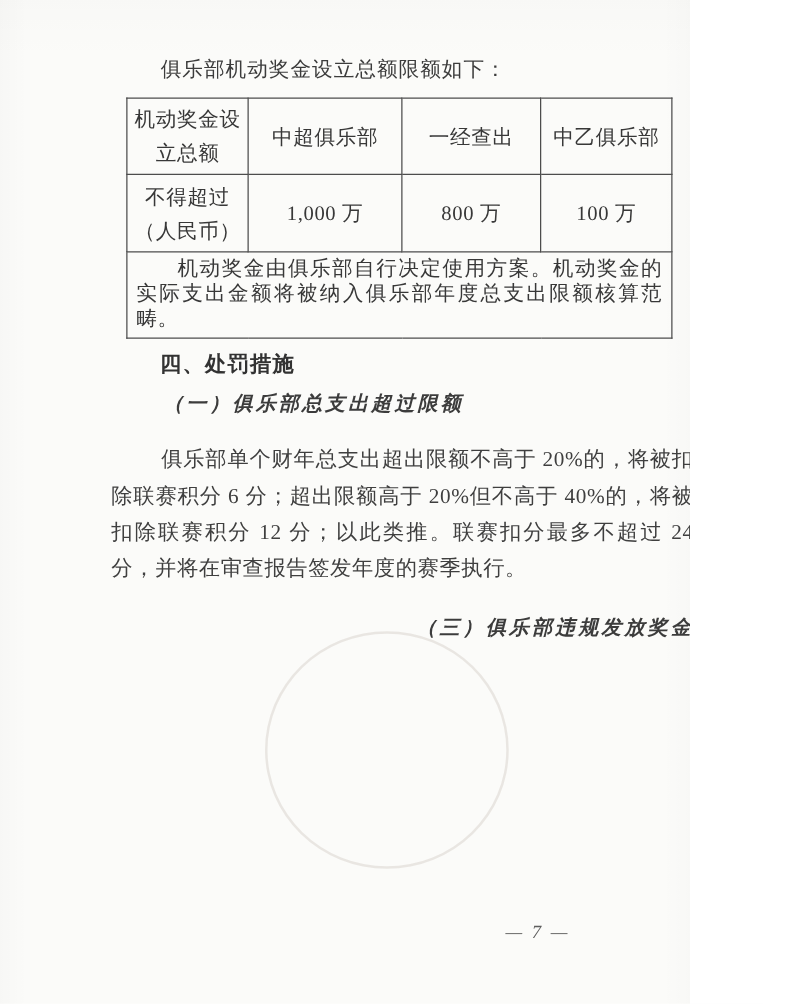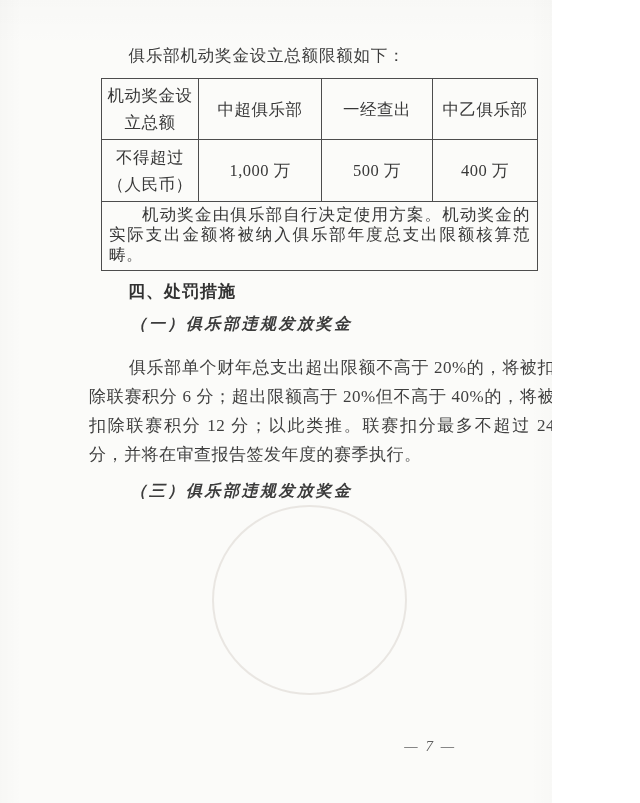--- a/index.html
+++ b/index.html
@@ -142,7 +142,7 @@
         <td>不得超过
 （人民币）</td>
         <td>1,000 万</td>
-        <td>500 万</td>
+        <td>800 万</td>
         <td>400 万</td>
       </tr>
       <tr>

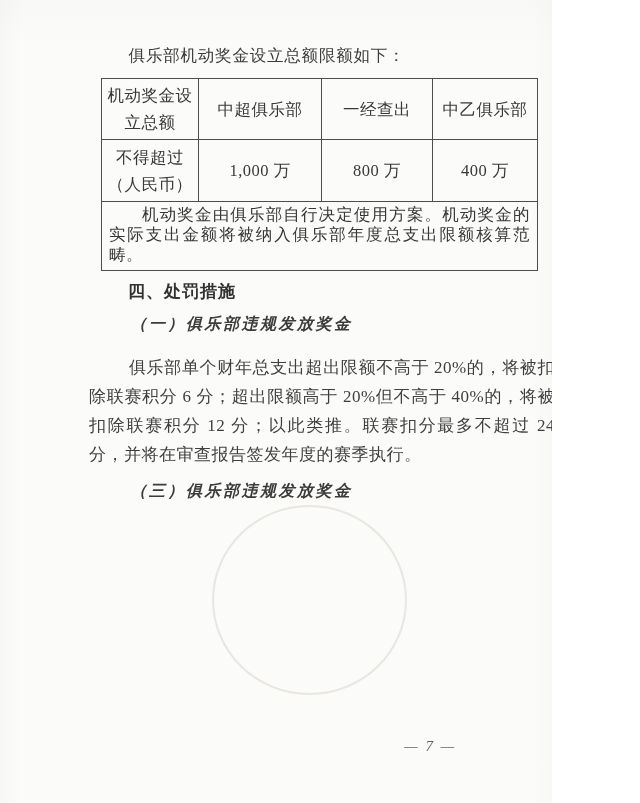--- a/index.html
+++ b/index.html
@@ -143,7 +143,7 @@
 （人民币）</td>
         <td>1,000 万</td>
         <td>800 万</td>
-        <td>400 万</td>
+        <td>100 万</td>
       </tr>
       <tr>
         <td class="note-cell" colspan="4">机动奖金由俱乐部自行决定使用方案。机动奖金的实际支出金额将被纳入俱乐部年度总支出限额核算范畴。</td>

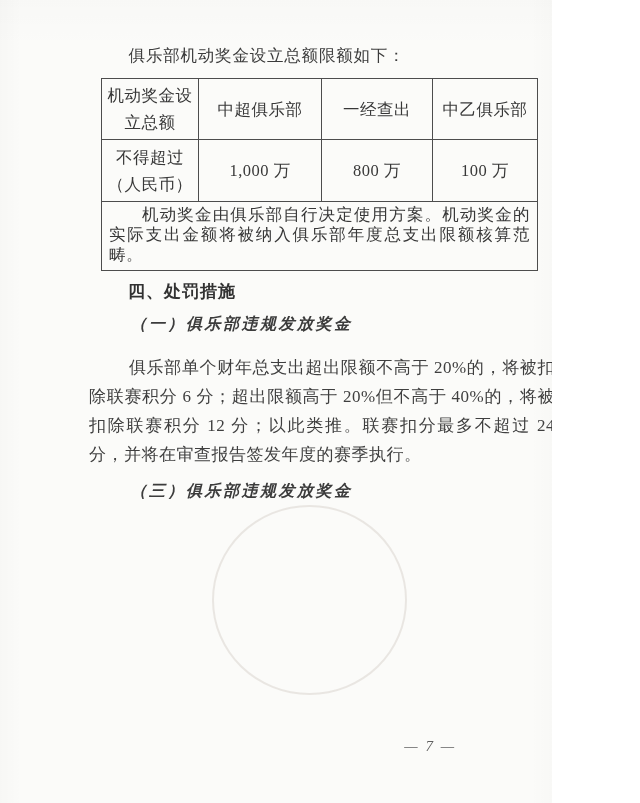--- a/index.html
+++ b/index.html
@@ -153,7 +153,7 @@
 
     <h2 class="section-title">四、处罚措施</h2>
 
-    <h3 class="sub-heading h1">（一）俱乐部违规发放奖金</h3>
+    <h3 class="sub-heading h1">（一）俱乐部总支出超过限额</h3>
     <p class="body-para">俱乐部单个财年总支出超出限额不高于 20%的，将被扣除联赛积分 6 分；超出限额高于 20%但不高于 40%的，将被扣除联赛积分 12 分；以此类推。联赛扣分最多不超过 24 分，并将在审查报告签发年度的赛季执行。</p>
 
 

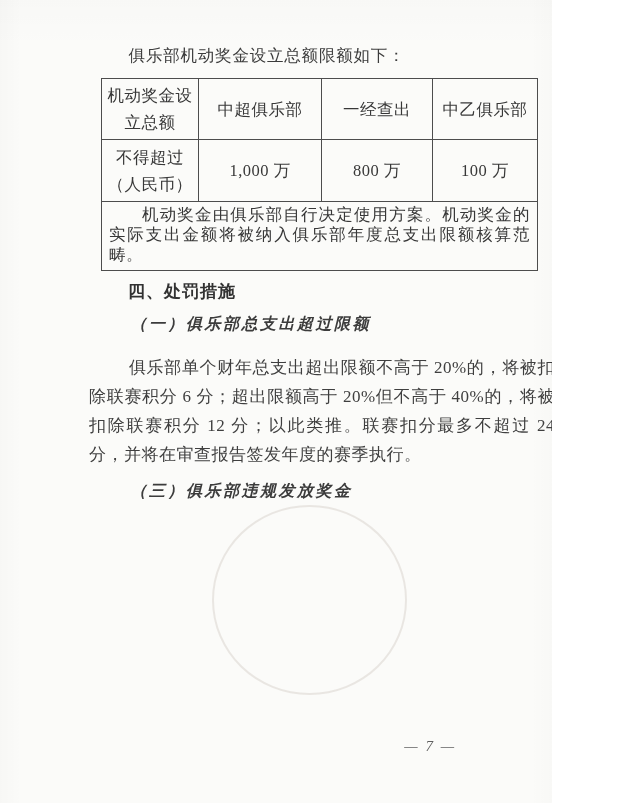--- a/index.html
+++ b/index.html
@@ -82,7 +82,7 @@
     color: #3c3c3c;
   }
   .sub-heading.h2 { margin-top: 0; }
-  .sub-heading.h3 { margin-top: 8px; }
+  .sub-heading.h3 { margin-top: 20px; text-align: right; }
   .body-para {
     margin-top: 15px;
     font-size: 17px;

